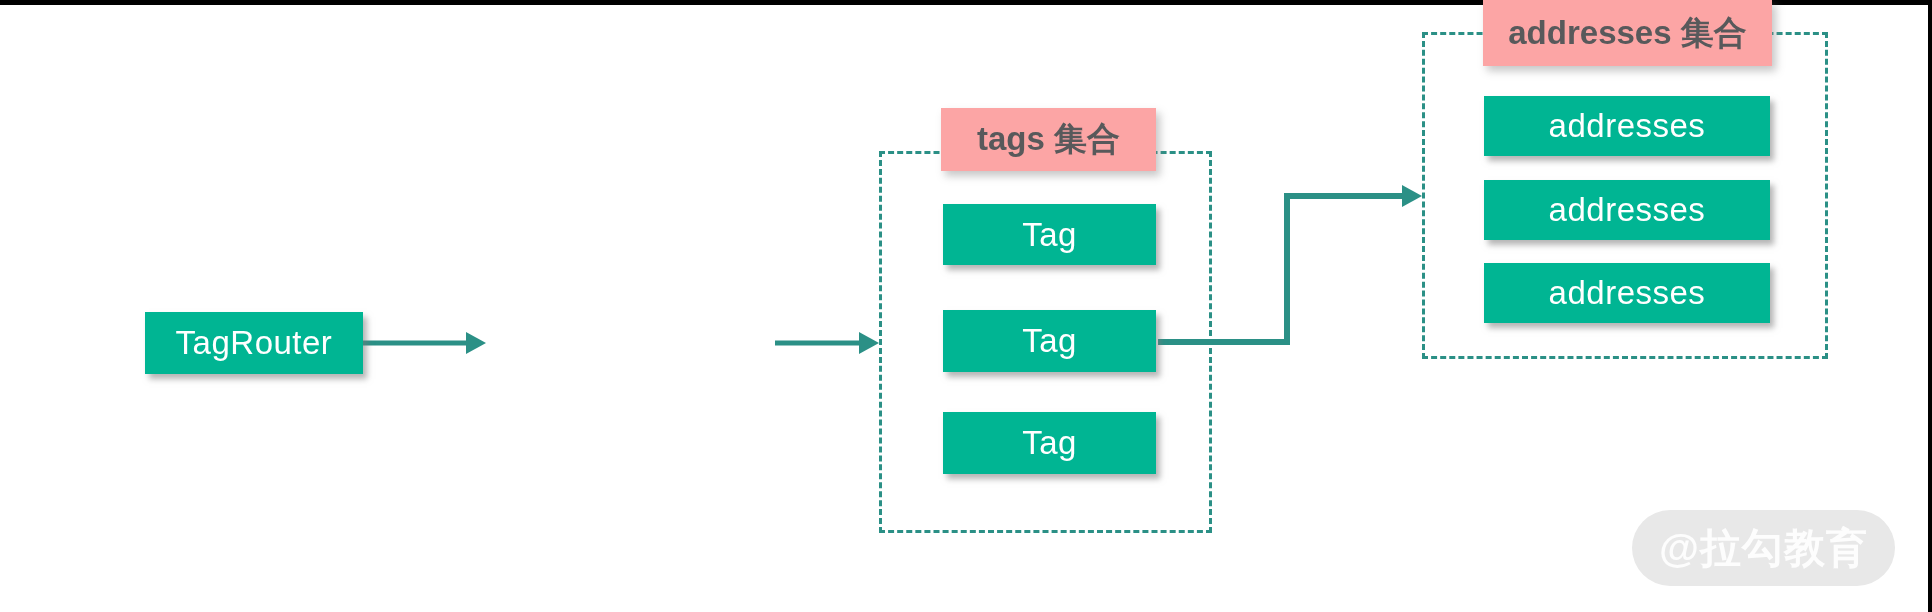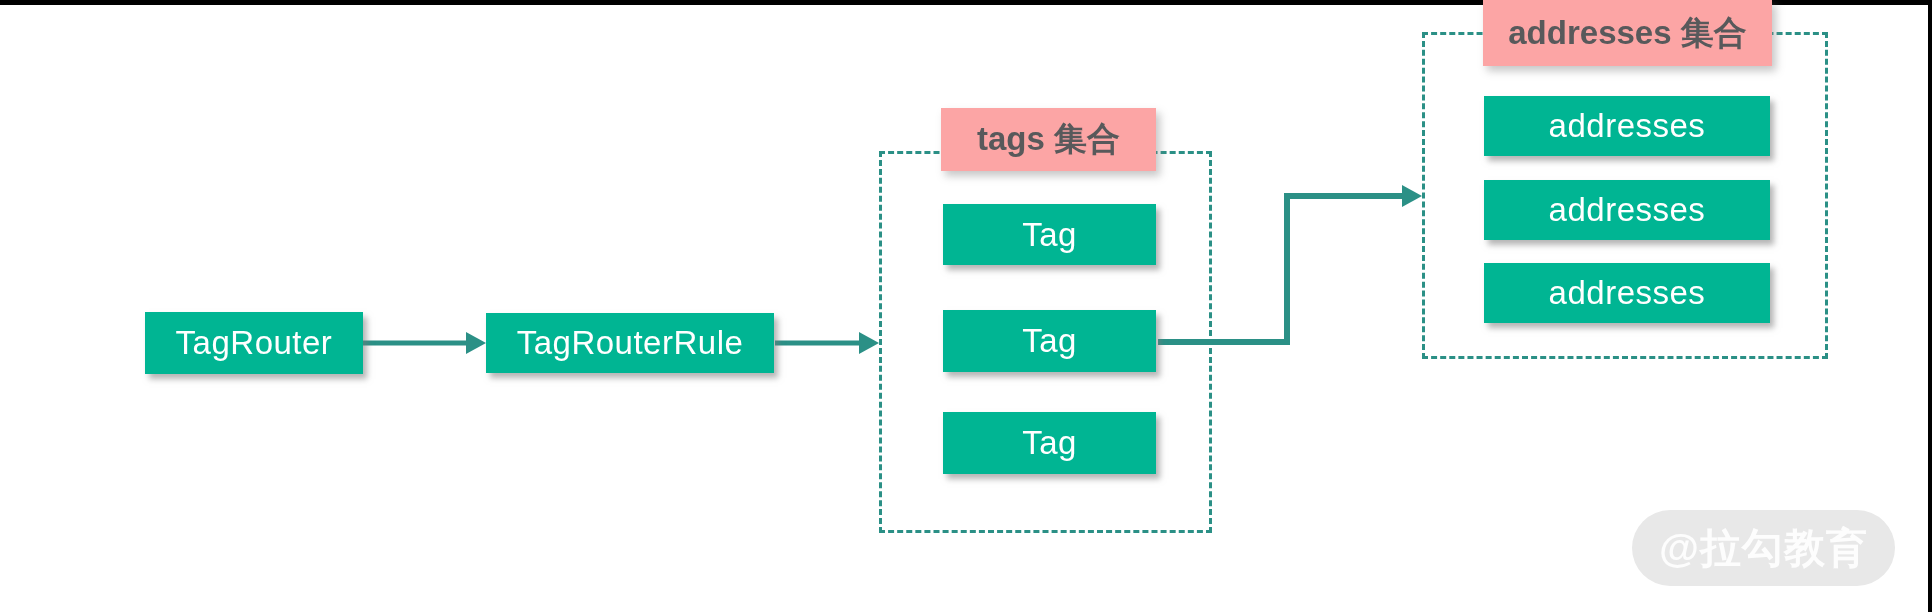--- a/index.html
+++ b/index.html
@@ -79,7 +79,6 @@
   </svg>
 
   <div class="node n-tagrouter">TagRouter</div>
-  <div class="node n-tagrouterrule">TagRouterRule</div>
 
   <div class="group-label l-tags">tags 集合</div>
   <div class="node n-tag0">Tag</div>

